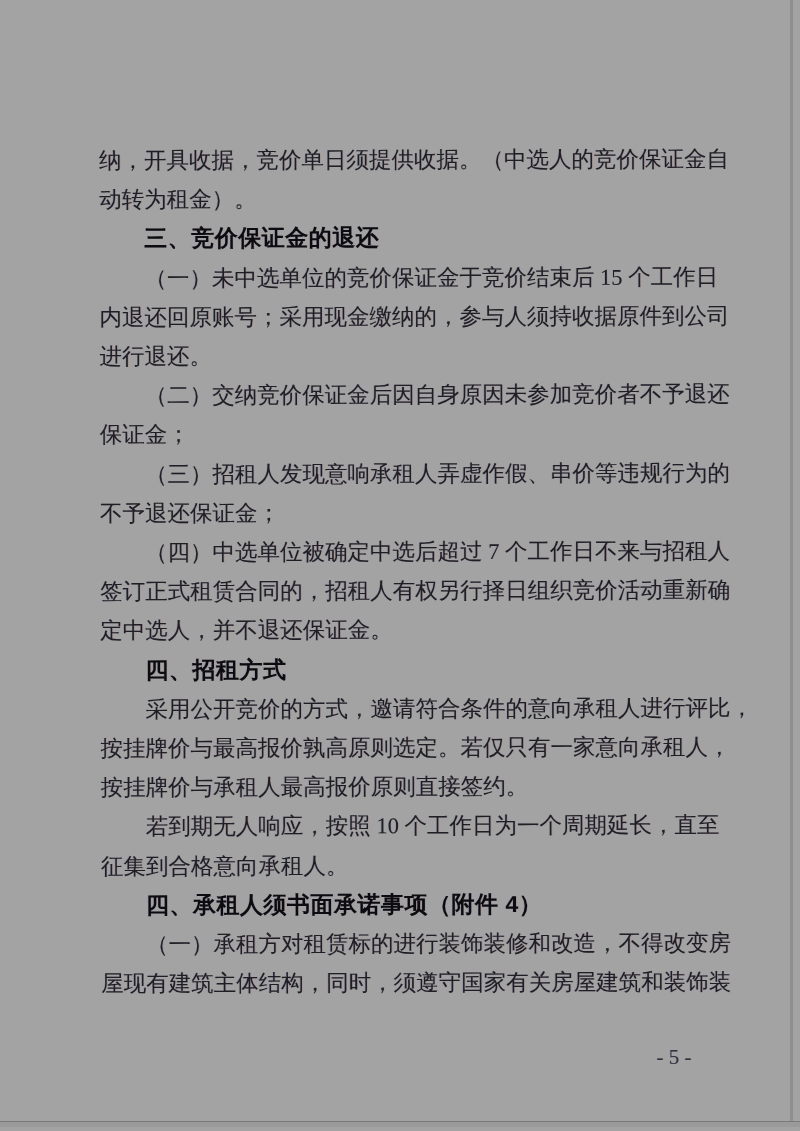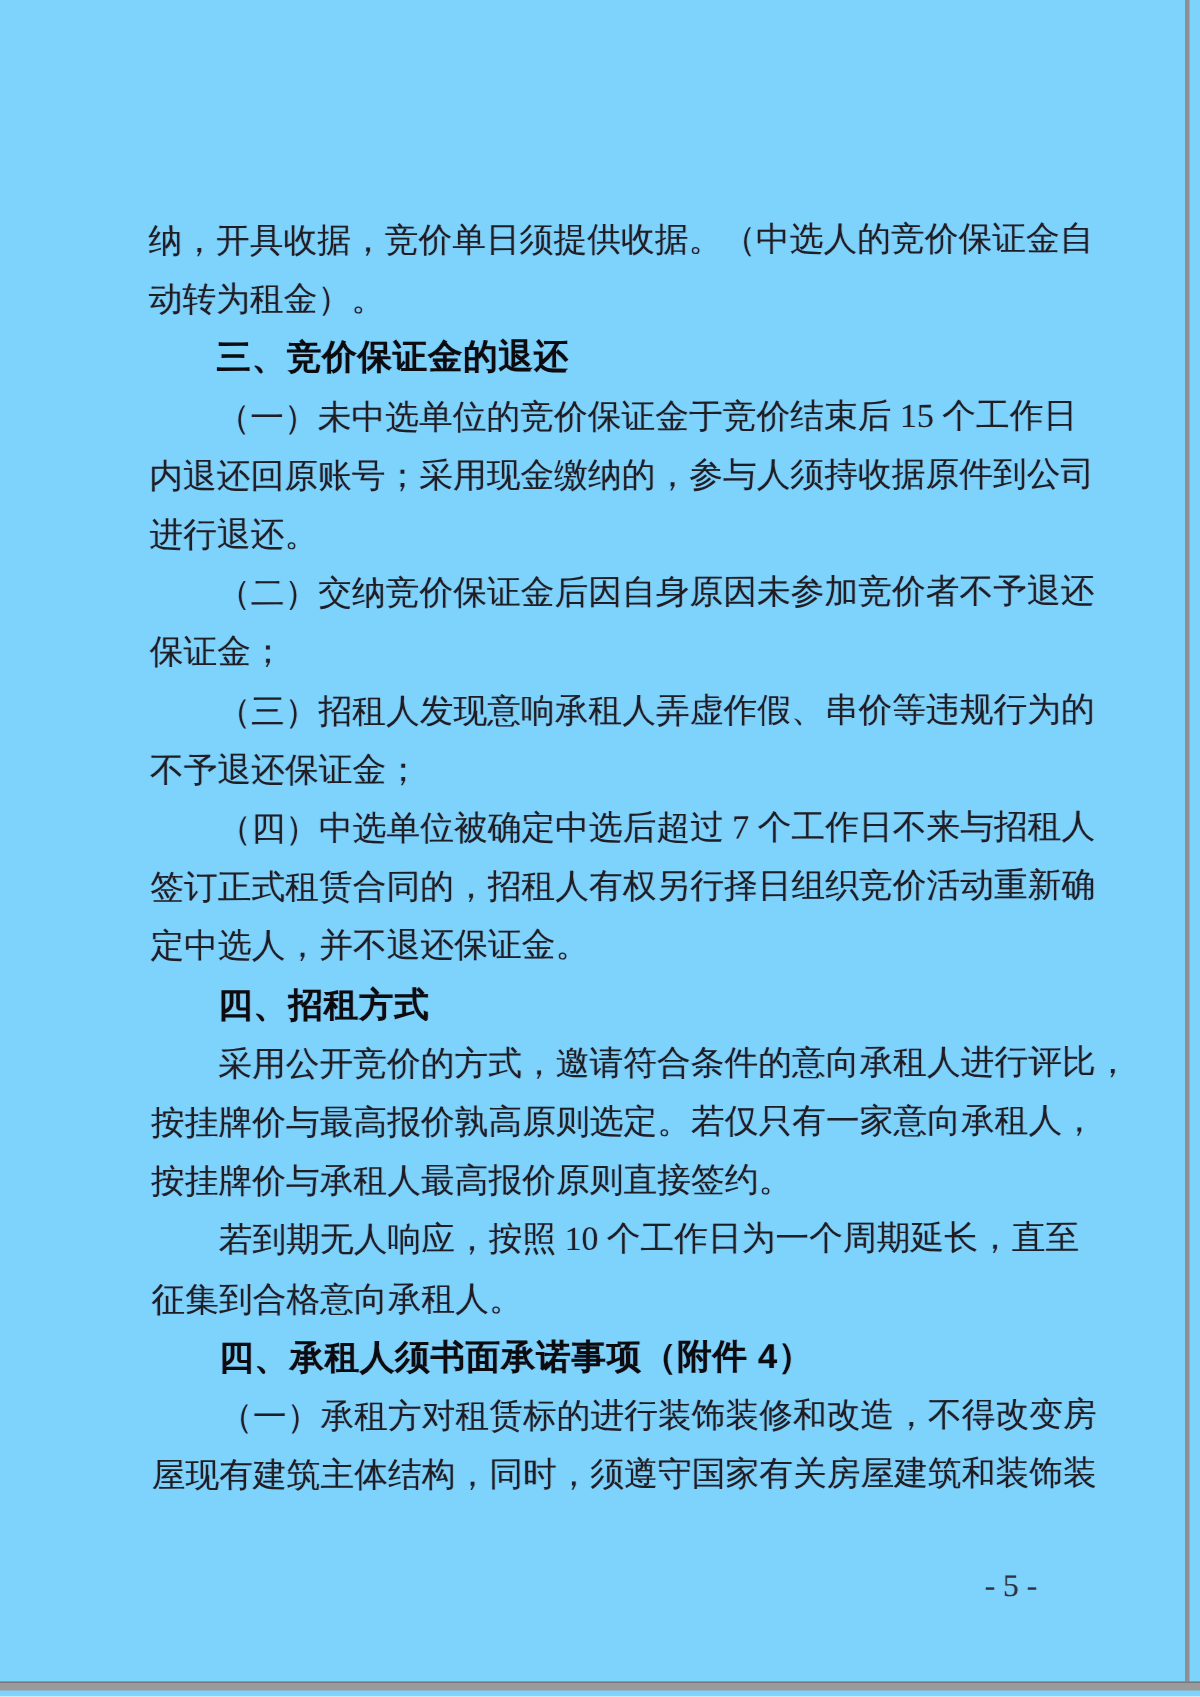--- a/index.html
+++ b/index.html
@@ -14,7 +14,7 @@
     position: relative;
     width: 800px;
     height: 1131px;
-    background: #7dd3fc;
+    background: #a3a3a3;
     font-family: "Liberation Serif", serif;
   }
   

